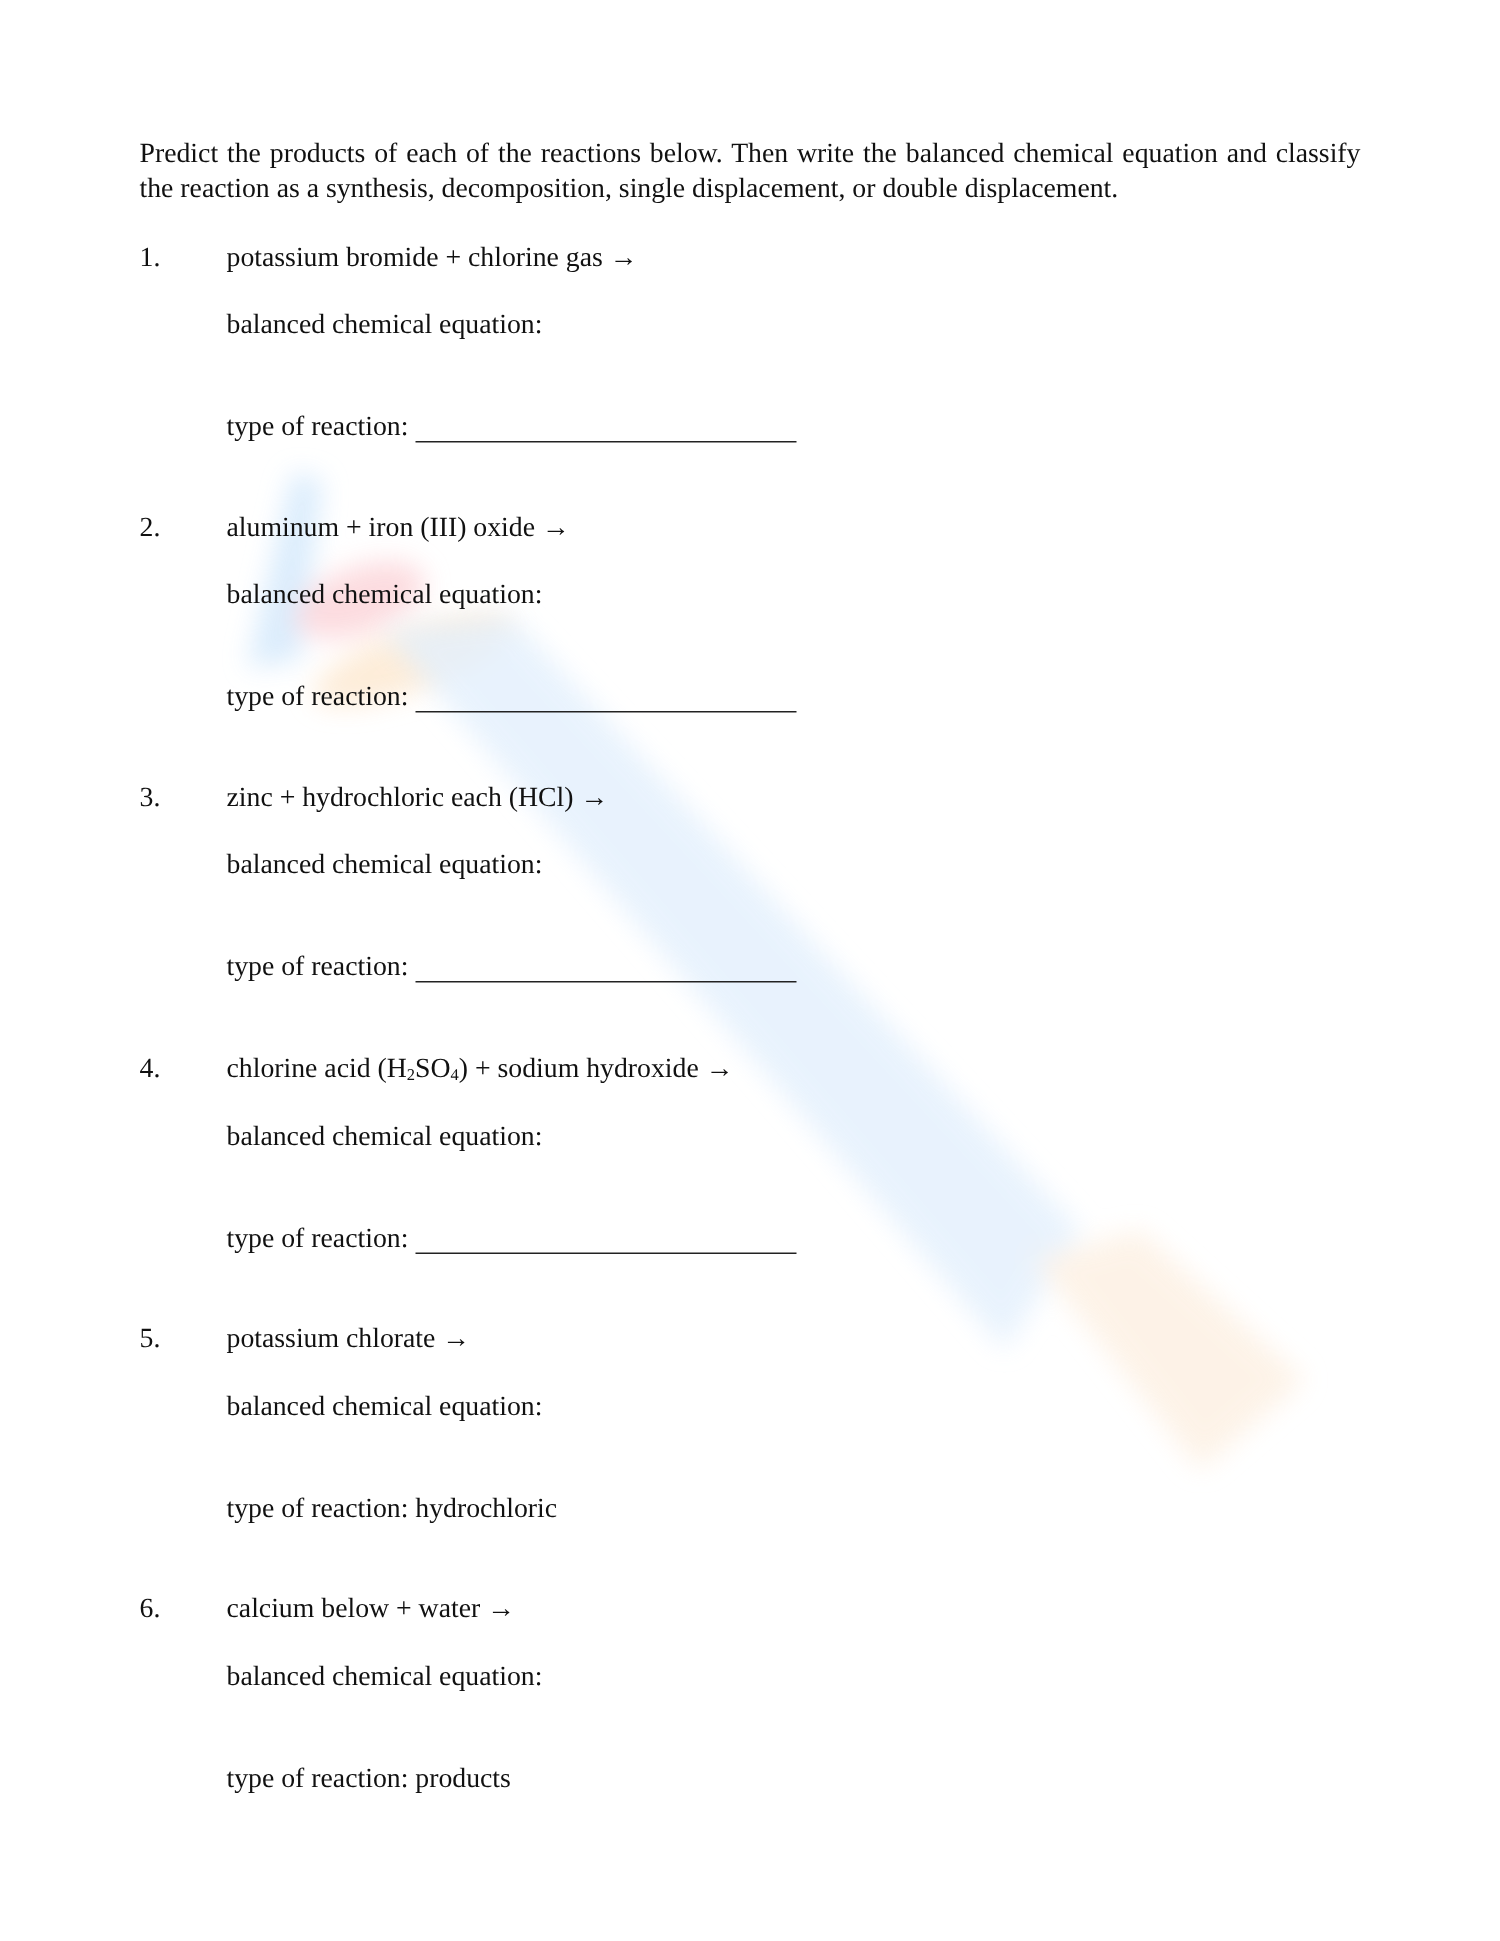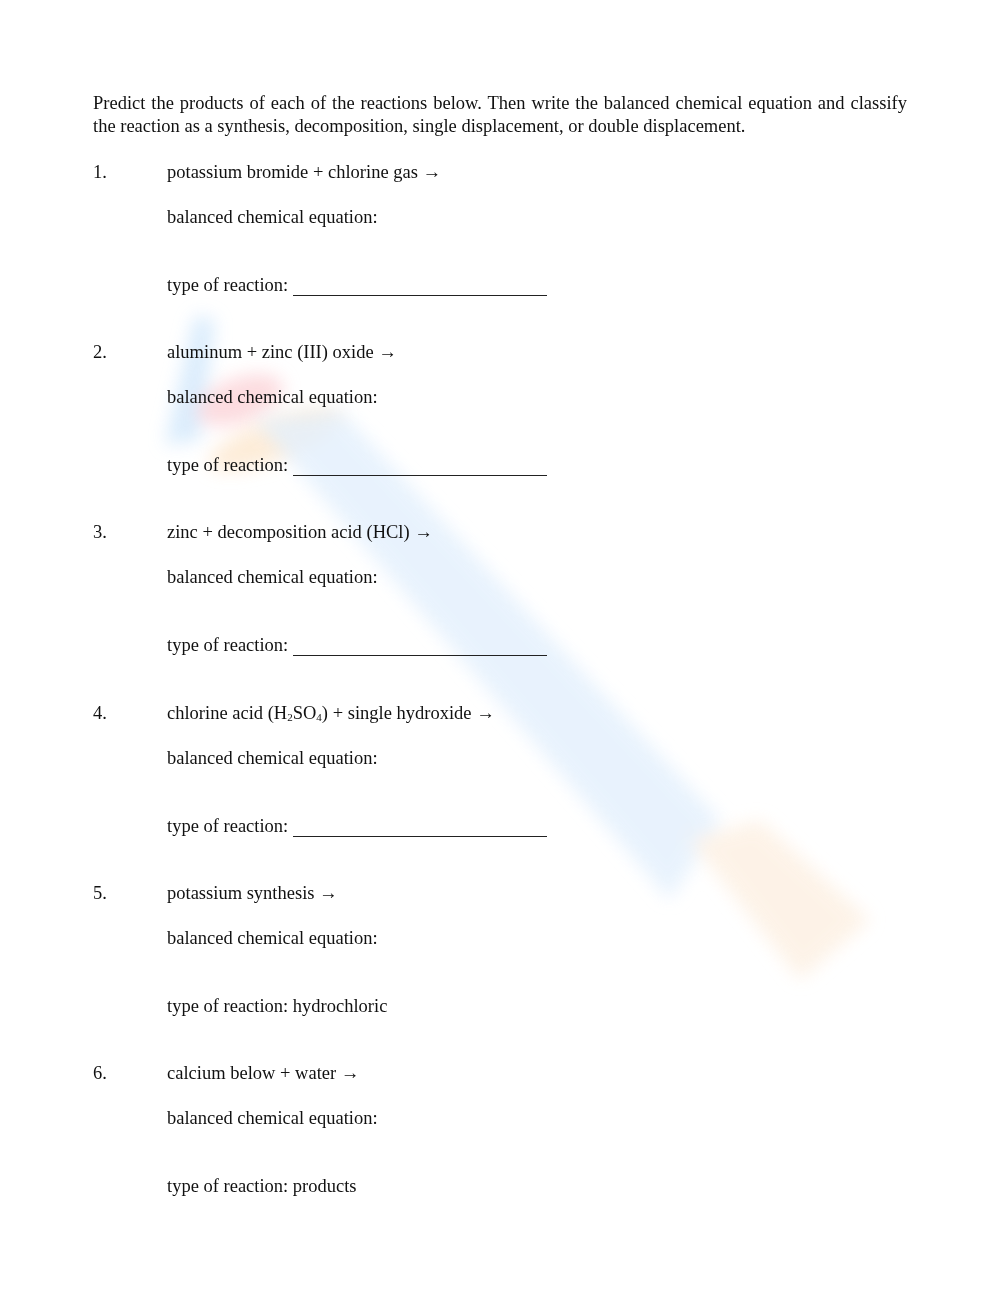--- a/index.html
+++ b/index.html
@@ -10,7 +10,7 @@
   .intro { position: absolute; left: 93px; top: 92px; width: 814px; font-size: 18.5px; line-height: 23px; text-align: justify; }
   .item { position: absolute; left: 93px; width: 820px; font-size: 18.5px; line-height: 24px; }
   .num { position: absolute; left: 0; top: 0; }
-  .row { position: absolute; left: 74px; white-space: nowrap; }
+  .row { position: absolute; left: 58px; white-space: nowrap; }
   .title { top: 0; }
   .bal { top: 45px; }
   .type { top: 113px; }

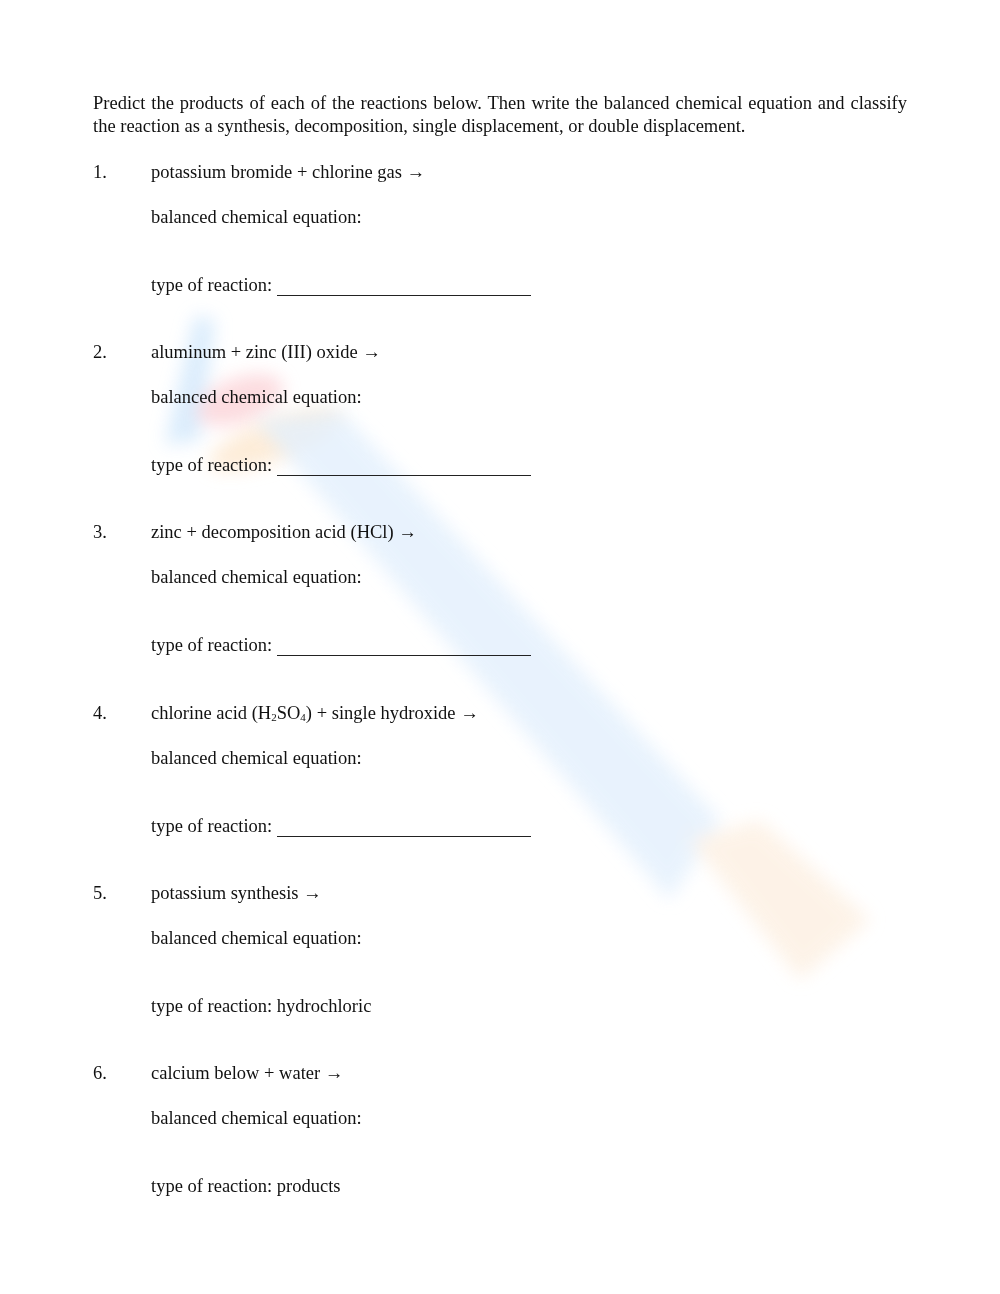--- a/index.html
+++ b/index.html
@@ -49,7 +49,7 @@
 
   <div class="item" style="top:340px">
     <span class="num">2.</span>
-    <span class="row title">aluminum + zinc (III) oxide →</span>
+    <span class="row title">aluminum + iron (III) oxide →</span>
     <span class="row bal">balanced chemical equation:</span>
     <span class="row type"><span>type of reaction:</span><span class="blank"></span></span>
   </div>

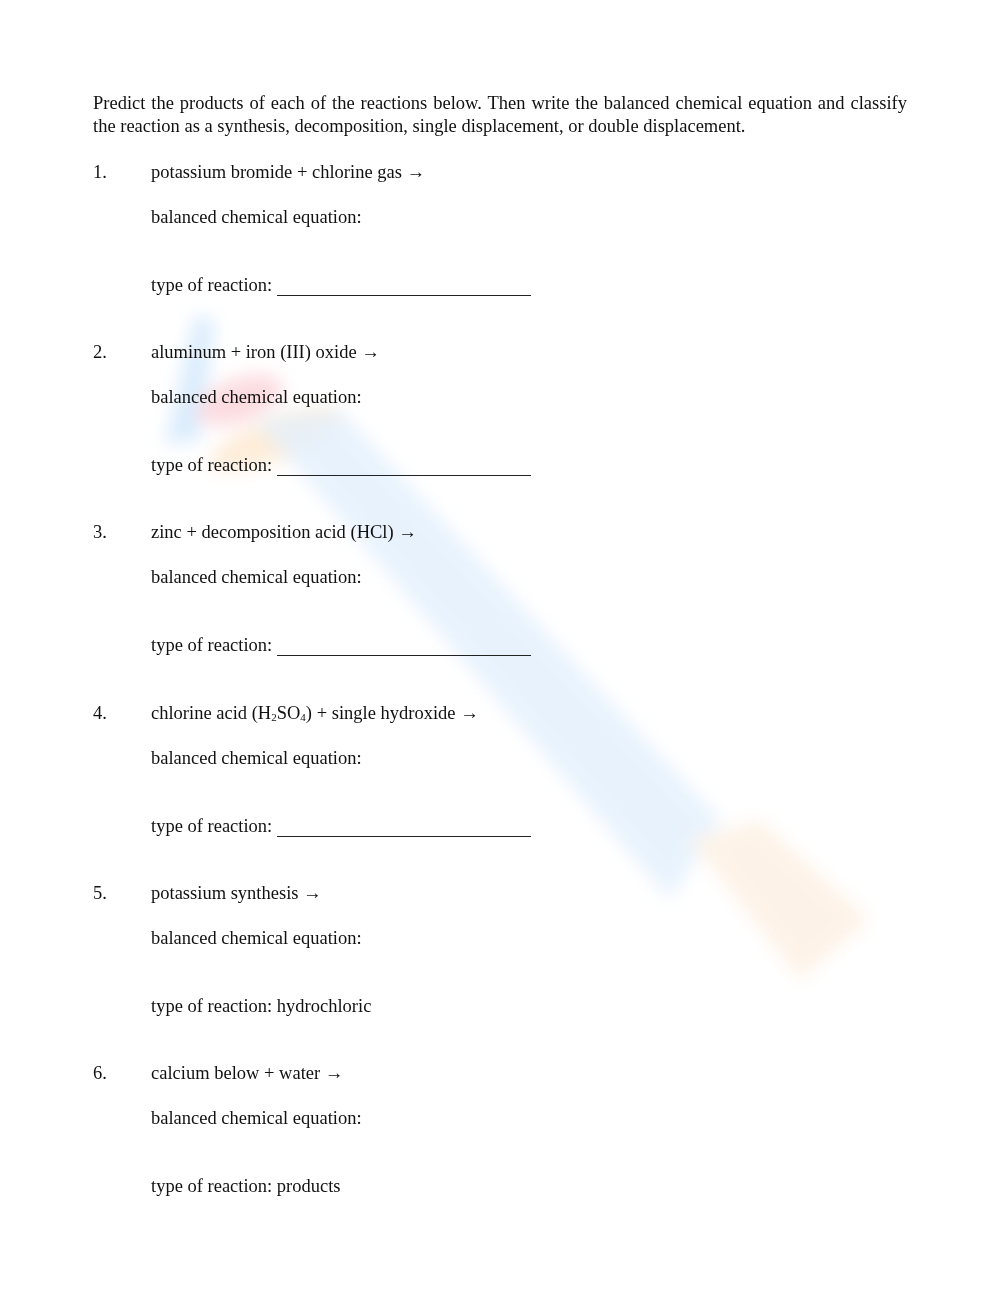--- a/index.html
+++ b/index.html
@@ -56,7 +56,7 @@
 
   <div class="item" style="top:520px">
     <span class="num">3.</span>
-    <span class="row title">zinc + decomposition acid (HCl) →</span>
+    <span class="row title">zinc + hydrochloric each (HCl) →</span>
     <span class="row bal">balanced chemical equation:</span>
     <span class="row type"><span>type of reaction:</span><span class="blank"></span></span>
   </div>

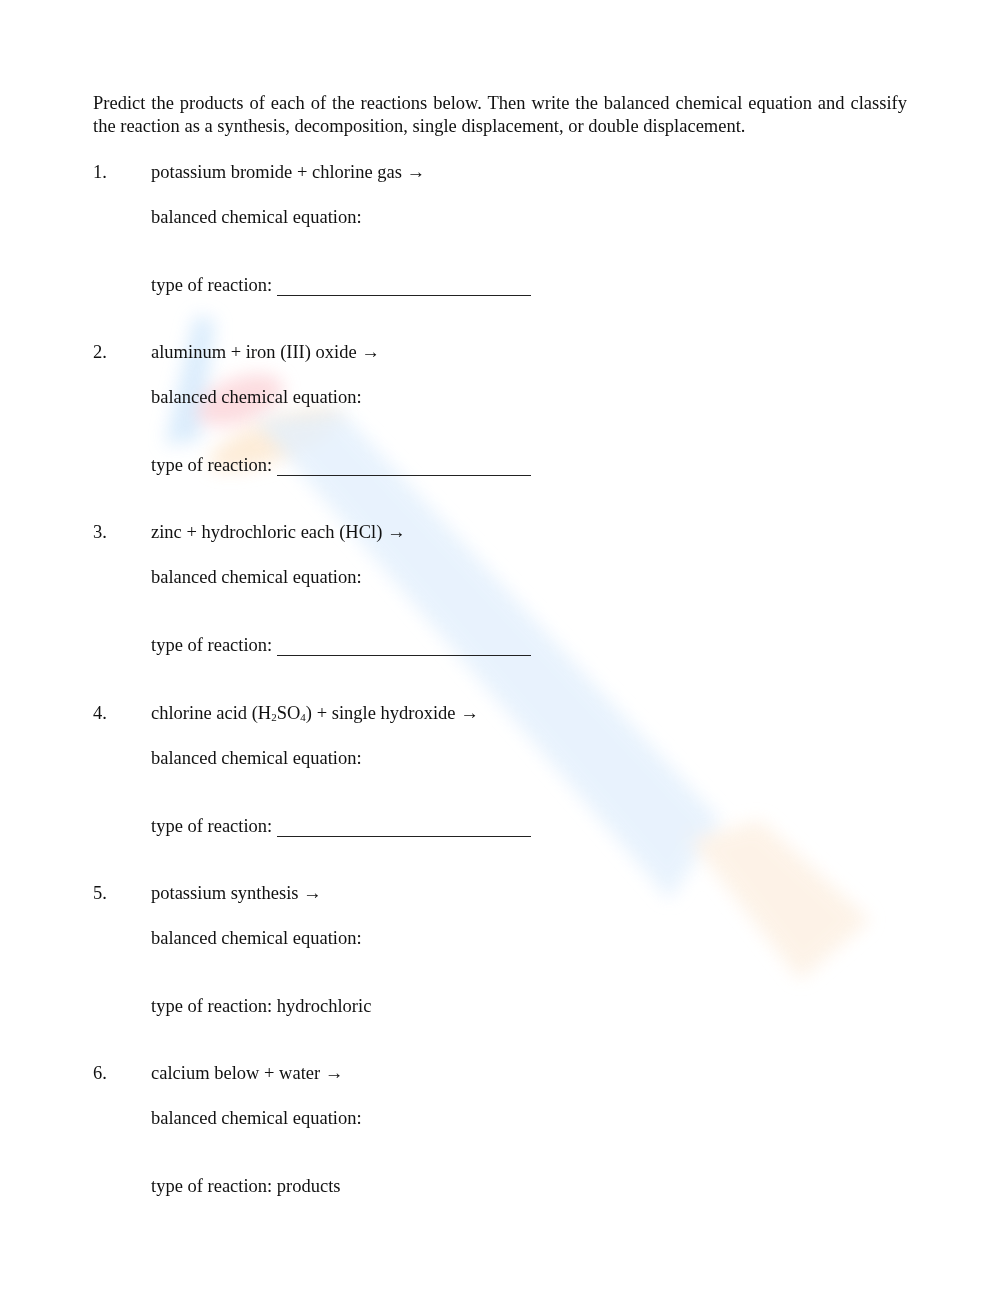--- a/index.html
+++ b/index.html
@@ -63,7 +63,7 @@
 
   <div class="item" style="top:701px">
     <span class="num">4.</span>
-    <span class="row title"><span>chlorine acid (H</span><sub>2</sub><span>SO</span><sub>4</sub><span>) + single hydroxide →</span></span>
+    <span class="row title"><span>chlorine acid (H</span><sub>2</sub><span>SO</span><sub>4</sub><span>) + sodium hydroxide →</span></span>
     <span class="row bal">balanced chemical equation:</span>
     <span class="row type"><span>type of reaction:</span><span class="blank"></span></span>
   </div>

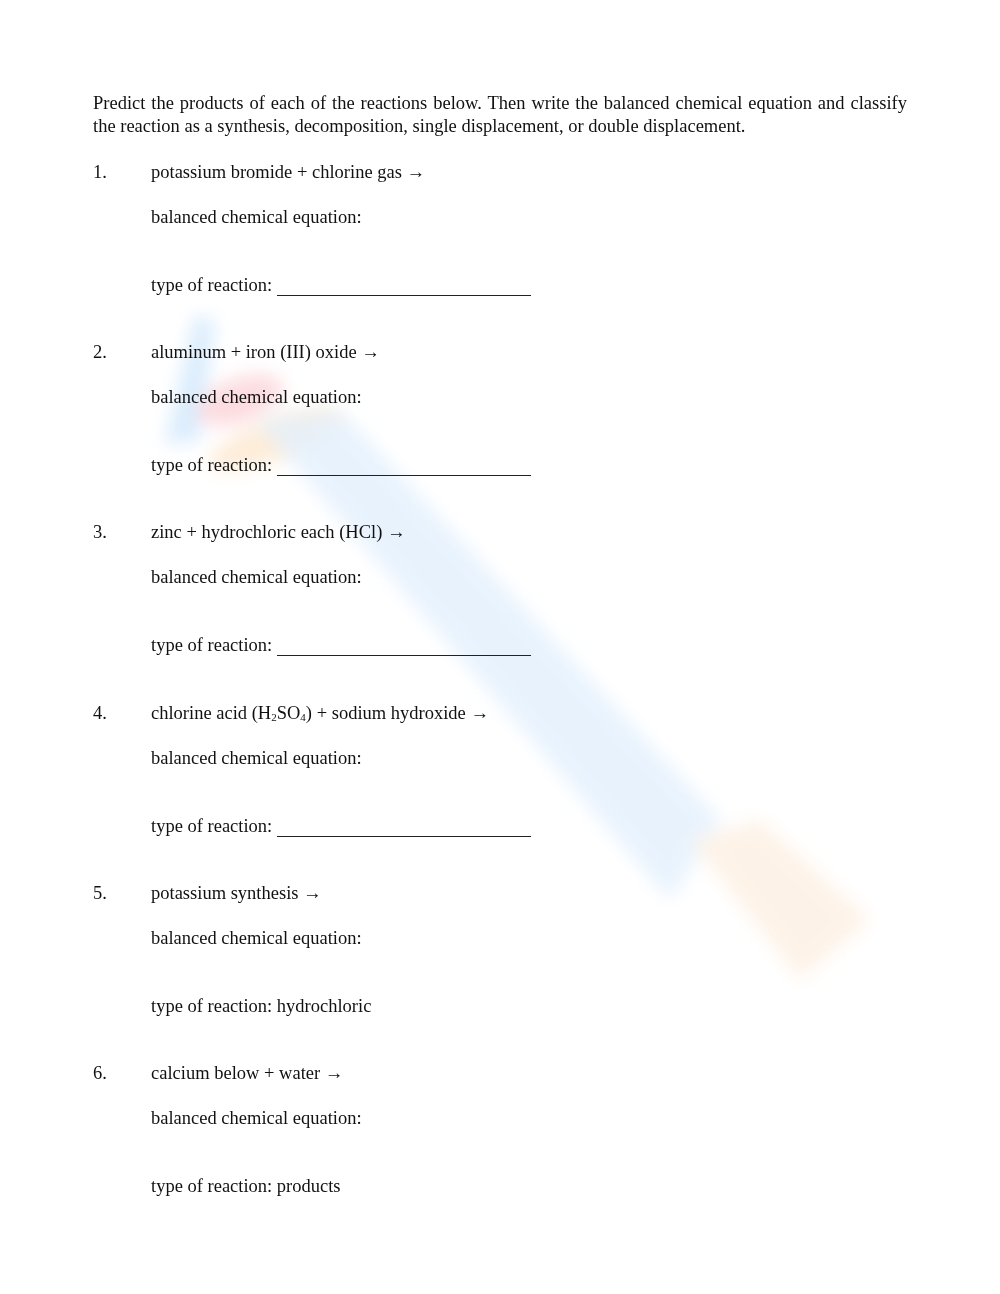--- a/index.html
+++ b/index.html
@@ -70,7 +70,7 @@
 
   <div class="item" style="top:881px">
     <span class="num">5.</span>
-    <span class="row title">potassium synthesis →</span>
+    <span class="row title">potassium chlorate →</span>
     <span class="row bal">balanced chemical equation:</span>
     <span class="row type"><span>type of reaction:</span> <span>hydrochloric</span></span>
   </div>

